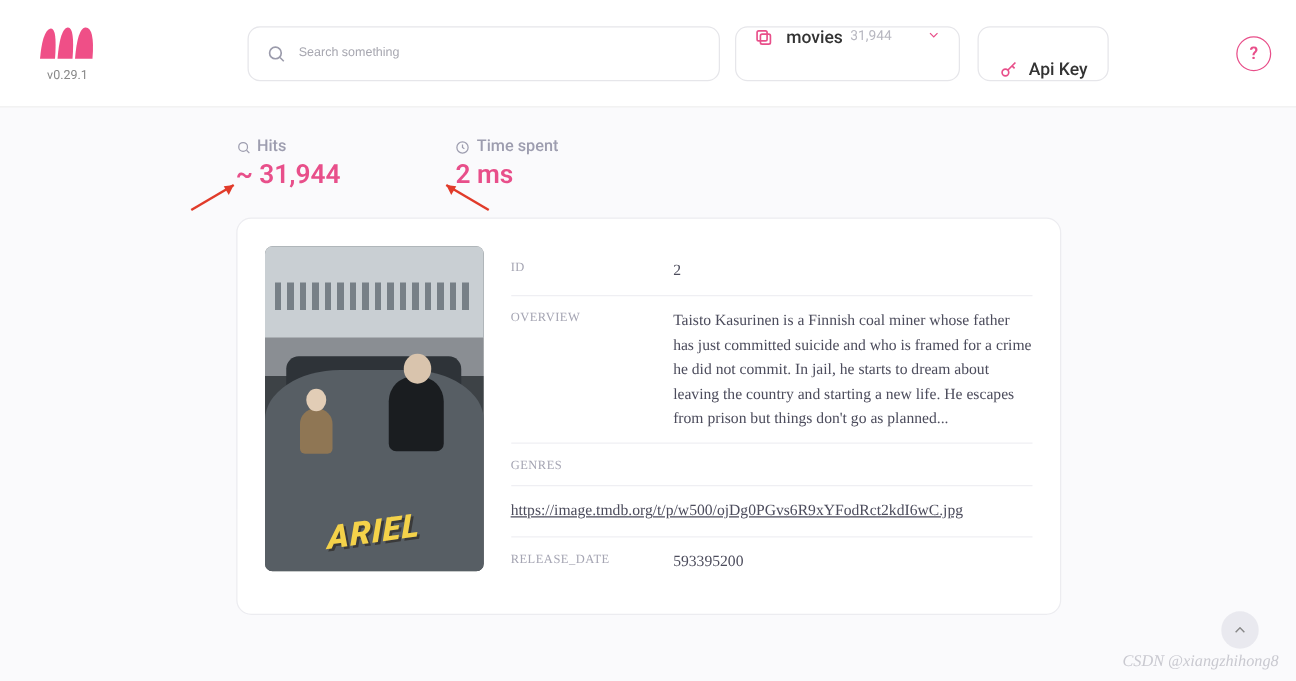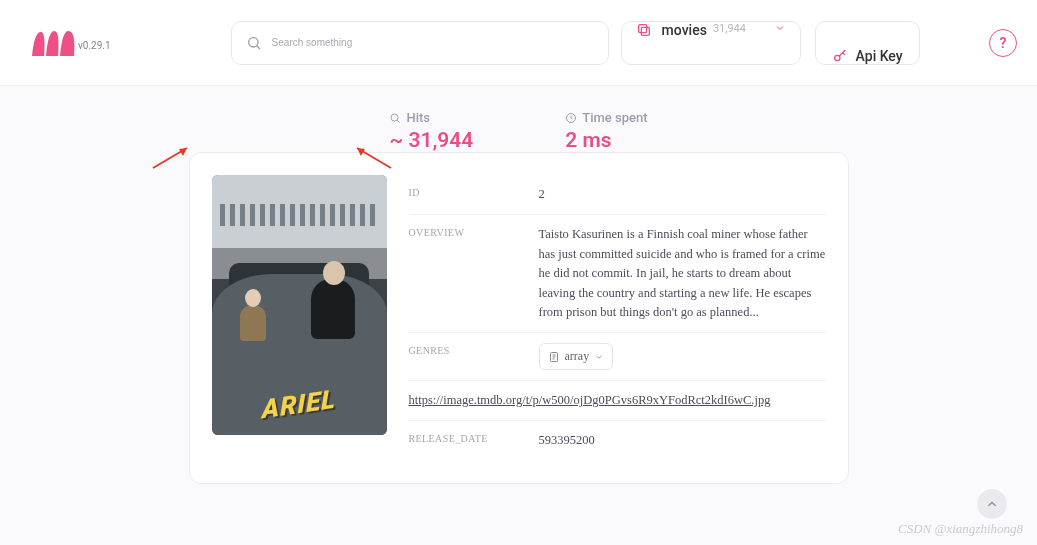--- a/index.html
+++ b/index.html
@@ -22,7 +22,7 @@
   }
   .logo-block {
     display: flex;
-    flex-direction: row;
+    flex-direction: column;
     align-items: center;
     margin-right: 120px;
     margin-left: 10px;

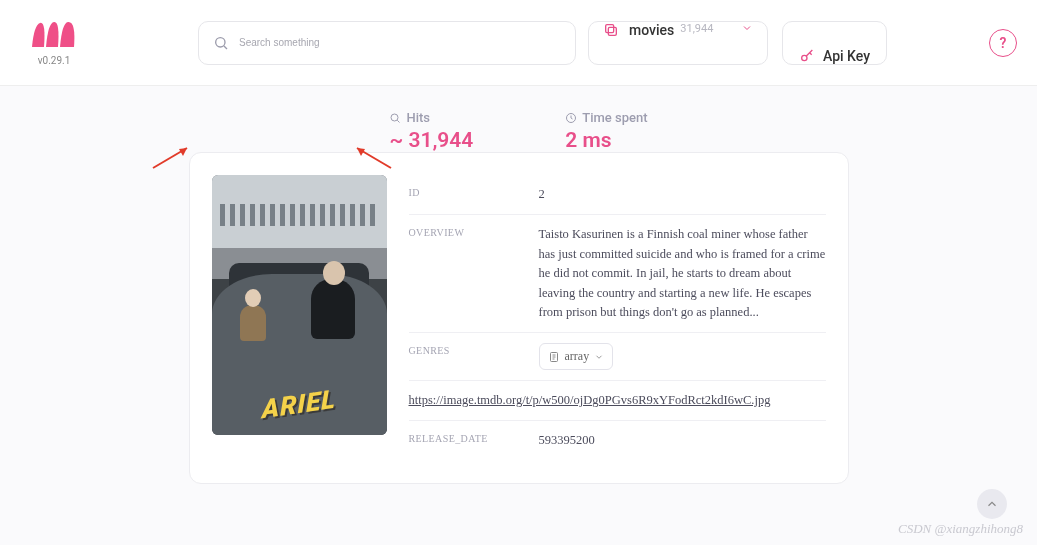--- a/index.html
+++ b/index.html
@@ -121,8 +121,8 @@
     width: 660px;
     display: flex;
     gap: 92px;
+    margin-bottom: 22px;
     position: relative;
-    justify-content: center;
   }
   .stat {
     display: flex;

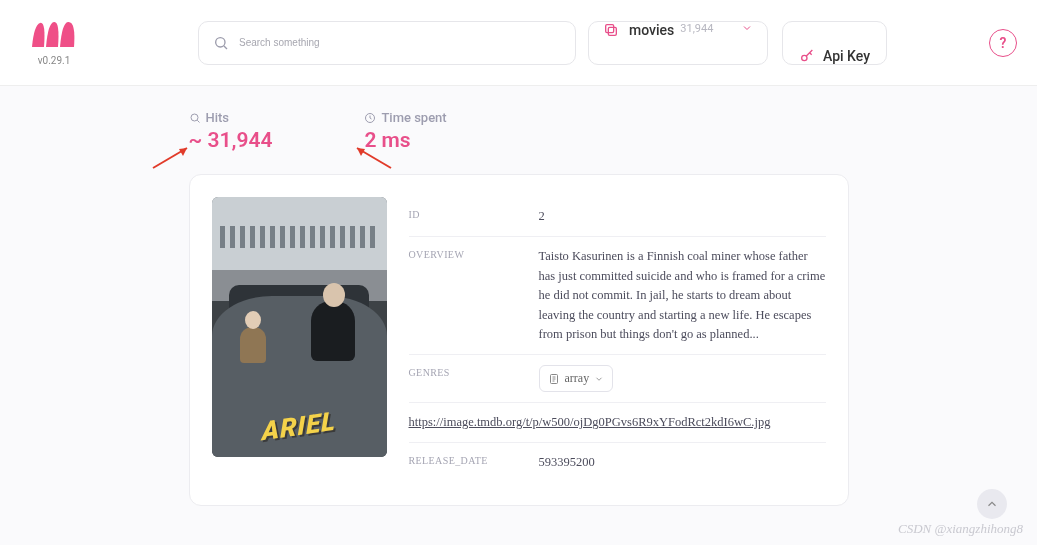--- a/index.html
+++ b/index.html
@@ -397,20 +397,6 @@
       </div>
       <div class="field-row">
         <div class="field-key">GENRES</div>
-        <div class="field-val">
-          <div class="array-pill">
-            <svg width="12" height="12" viewBox="0 0 24 24" fill="none" stroke="#888" stroke-width="2">
-              <rect x="5" y="3" width="14" height="18" rx="2"></rect>
-                <line x1="9" y1="8" x2="15" y2="8"></line>
-                <line x1="9" y1="12" x2="15" y2="12"></line>
-                <line x1="9" y1="16" x2="13" y2="16"></line>
-            </svg>
-            <span>array</span>
-            <svg width="10" height="10" viewBox="0 0 24 24" fill="none" stroke="#888" stroke-width="2">
-              <polyline points="6 9 12 15 18 9"></polyline>
-            </svg>
-          </div>
-        </div>
       </div>
       <div class="field-row">
         <div class="field-val"><a href="#">https://image.tmdb.org/t/p/w500/ojDg0PGvs6R9xYFodRct2kdI6wC.jpg</a></div>

